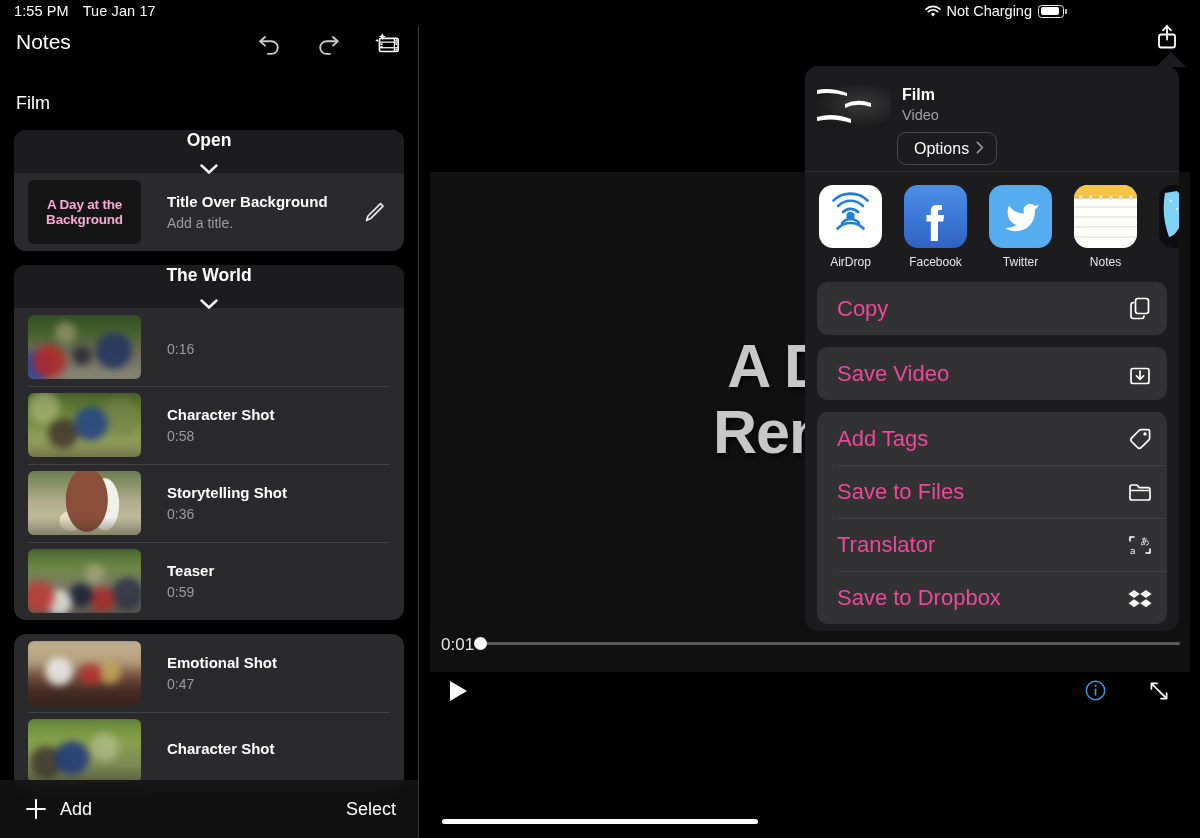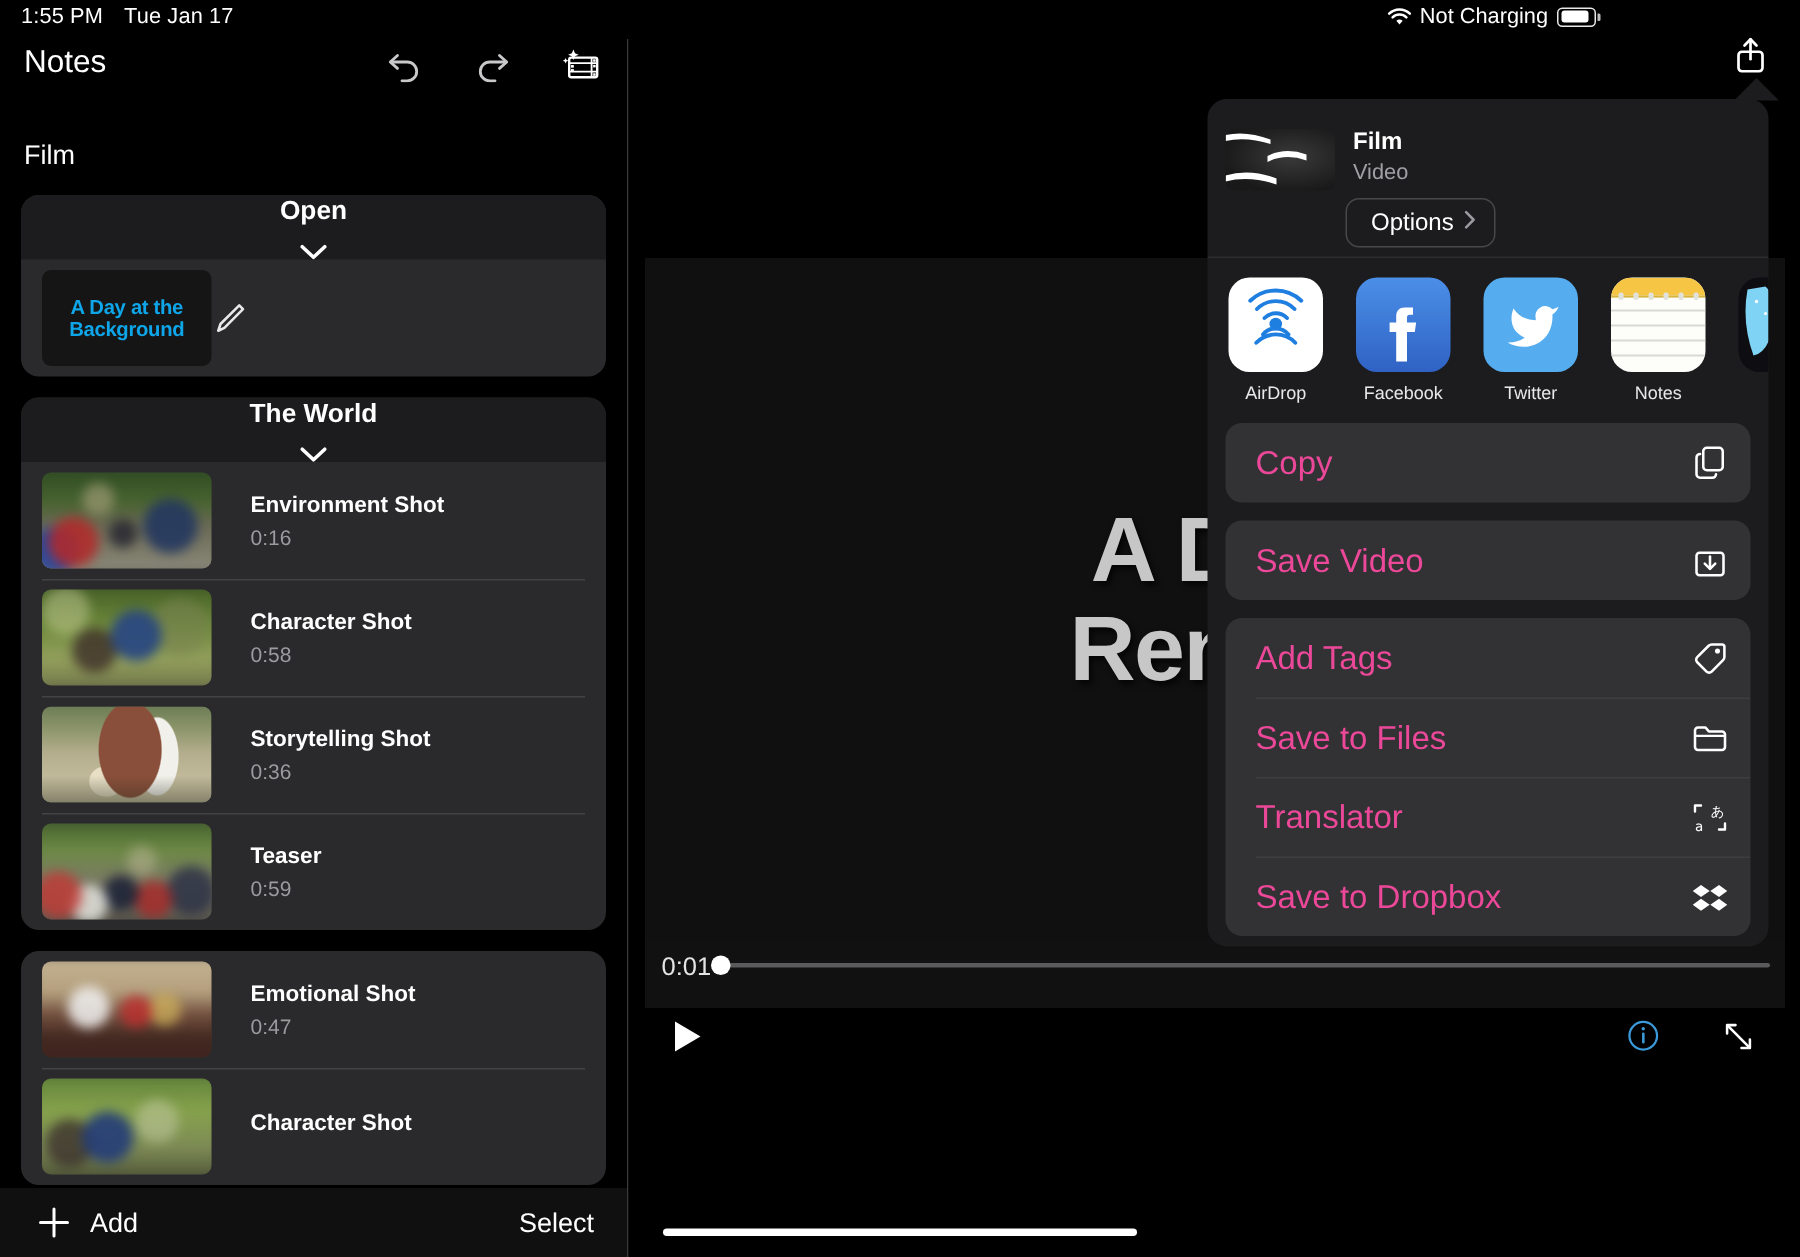--- a/index.html
+++ b/index.html
@@ -53,7 +53,7 @@
 
   
   .titlecard { background:#151515; display:flex; flex-direction:column; align-items:center;
-               justify-content:center; color:#0ea5e9; font-weight:bold; font-size:13.5px;
+               justify-content:center; color:#f9a8d4; font-weight:bold; font-size:13.5px;
                line-height:1.12; text-align:center; letter-spacing:-.2px; }
 
   

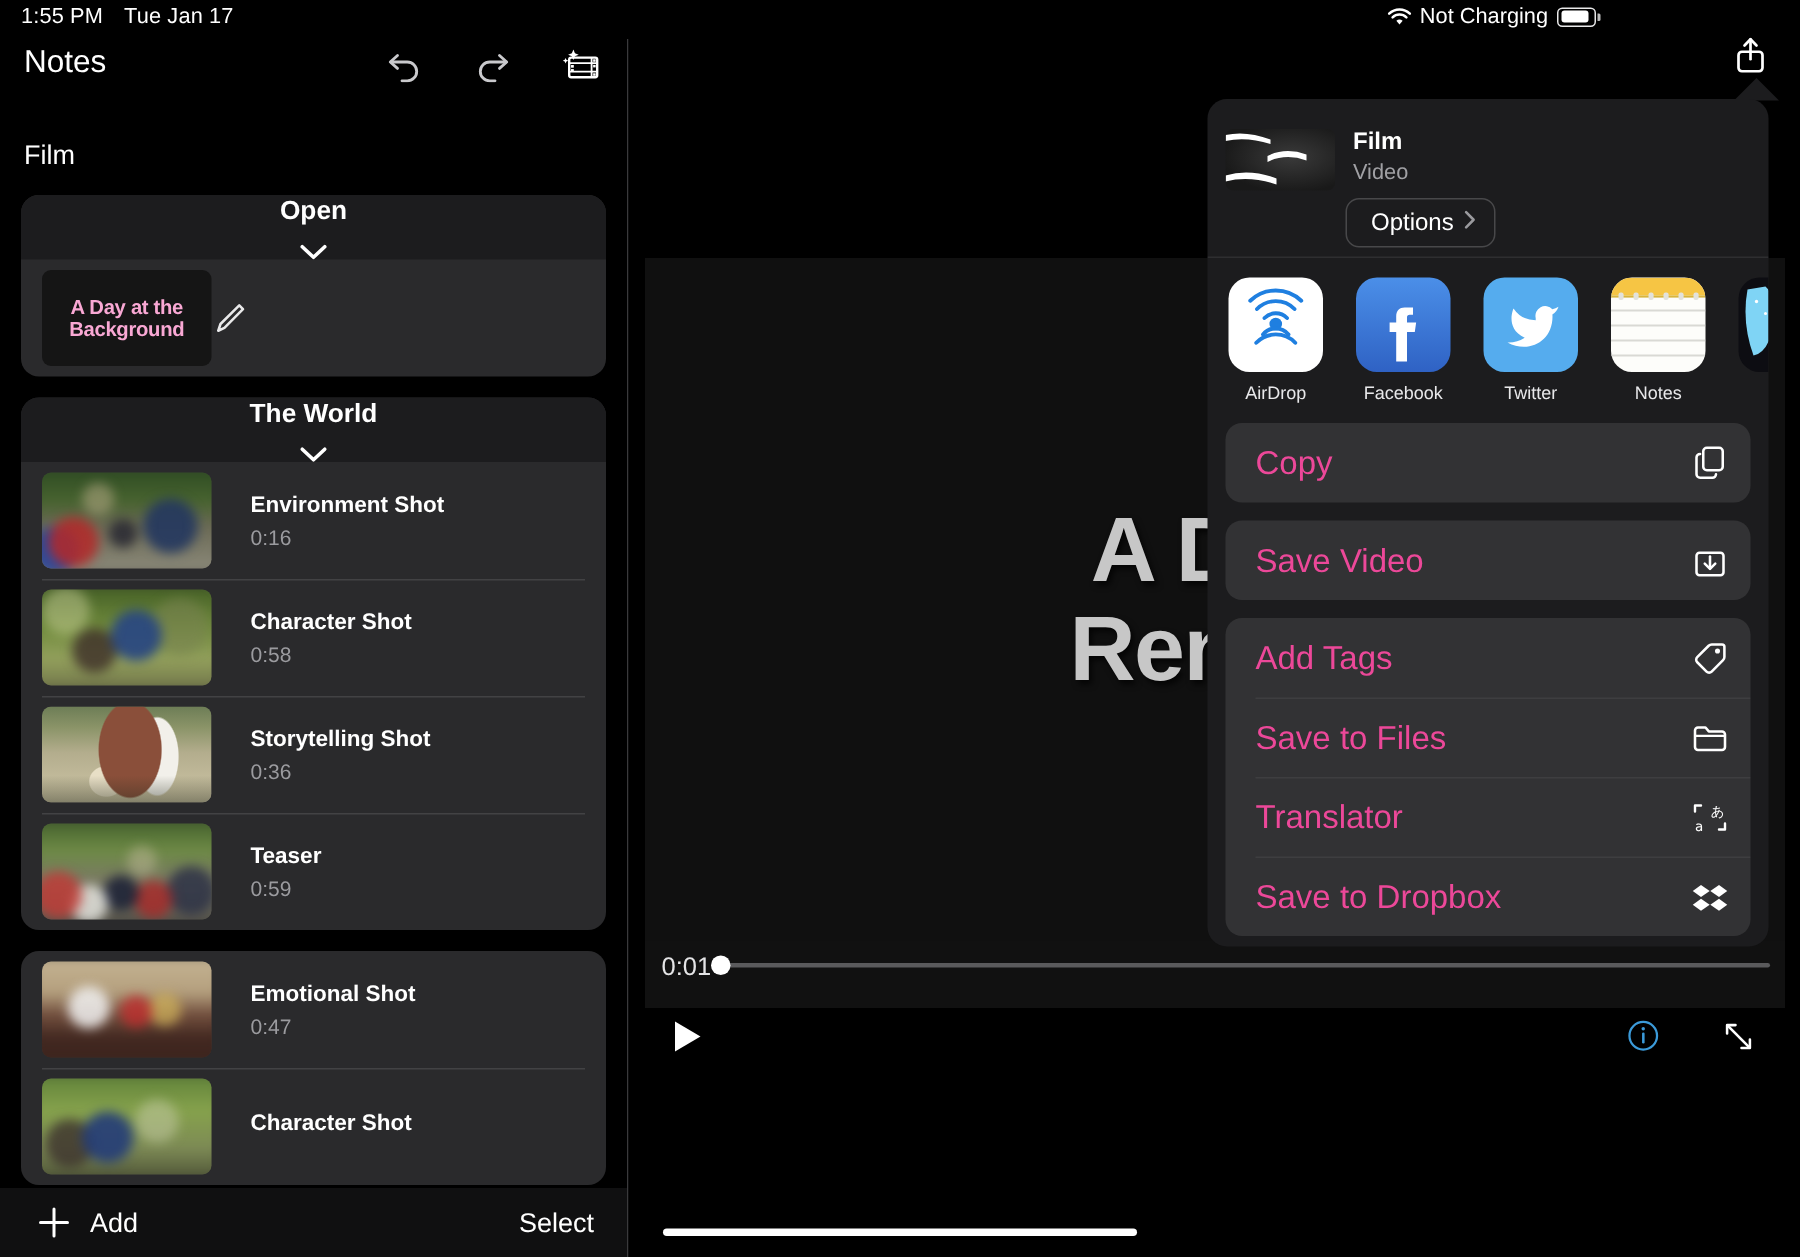--- a/index.html
+++ b/index.html
@@ -203,6 +203,10 @@
             <span>A Day at the</span>
             <span>Background</span>
           </div>
+          <div class="row-text">
+            <div class="row-title">Title Over Background</div>
+            <div class="row-sub">Add a title.</div>
+          </div>
           <span class="pencil">
             <svg width="26" height="26" viewBox="0 0 26 26">
               <path d="M4.5 21.5 L6 17 L18.5 4.6 L21 7.1 L8.6 19.6 Z" stroke="#e9e9ea" stroke-width="1.7" fill="none" stroke-linejoin="round"></path>

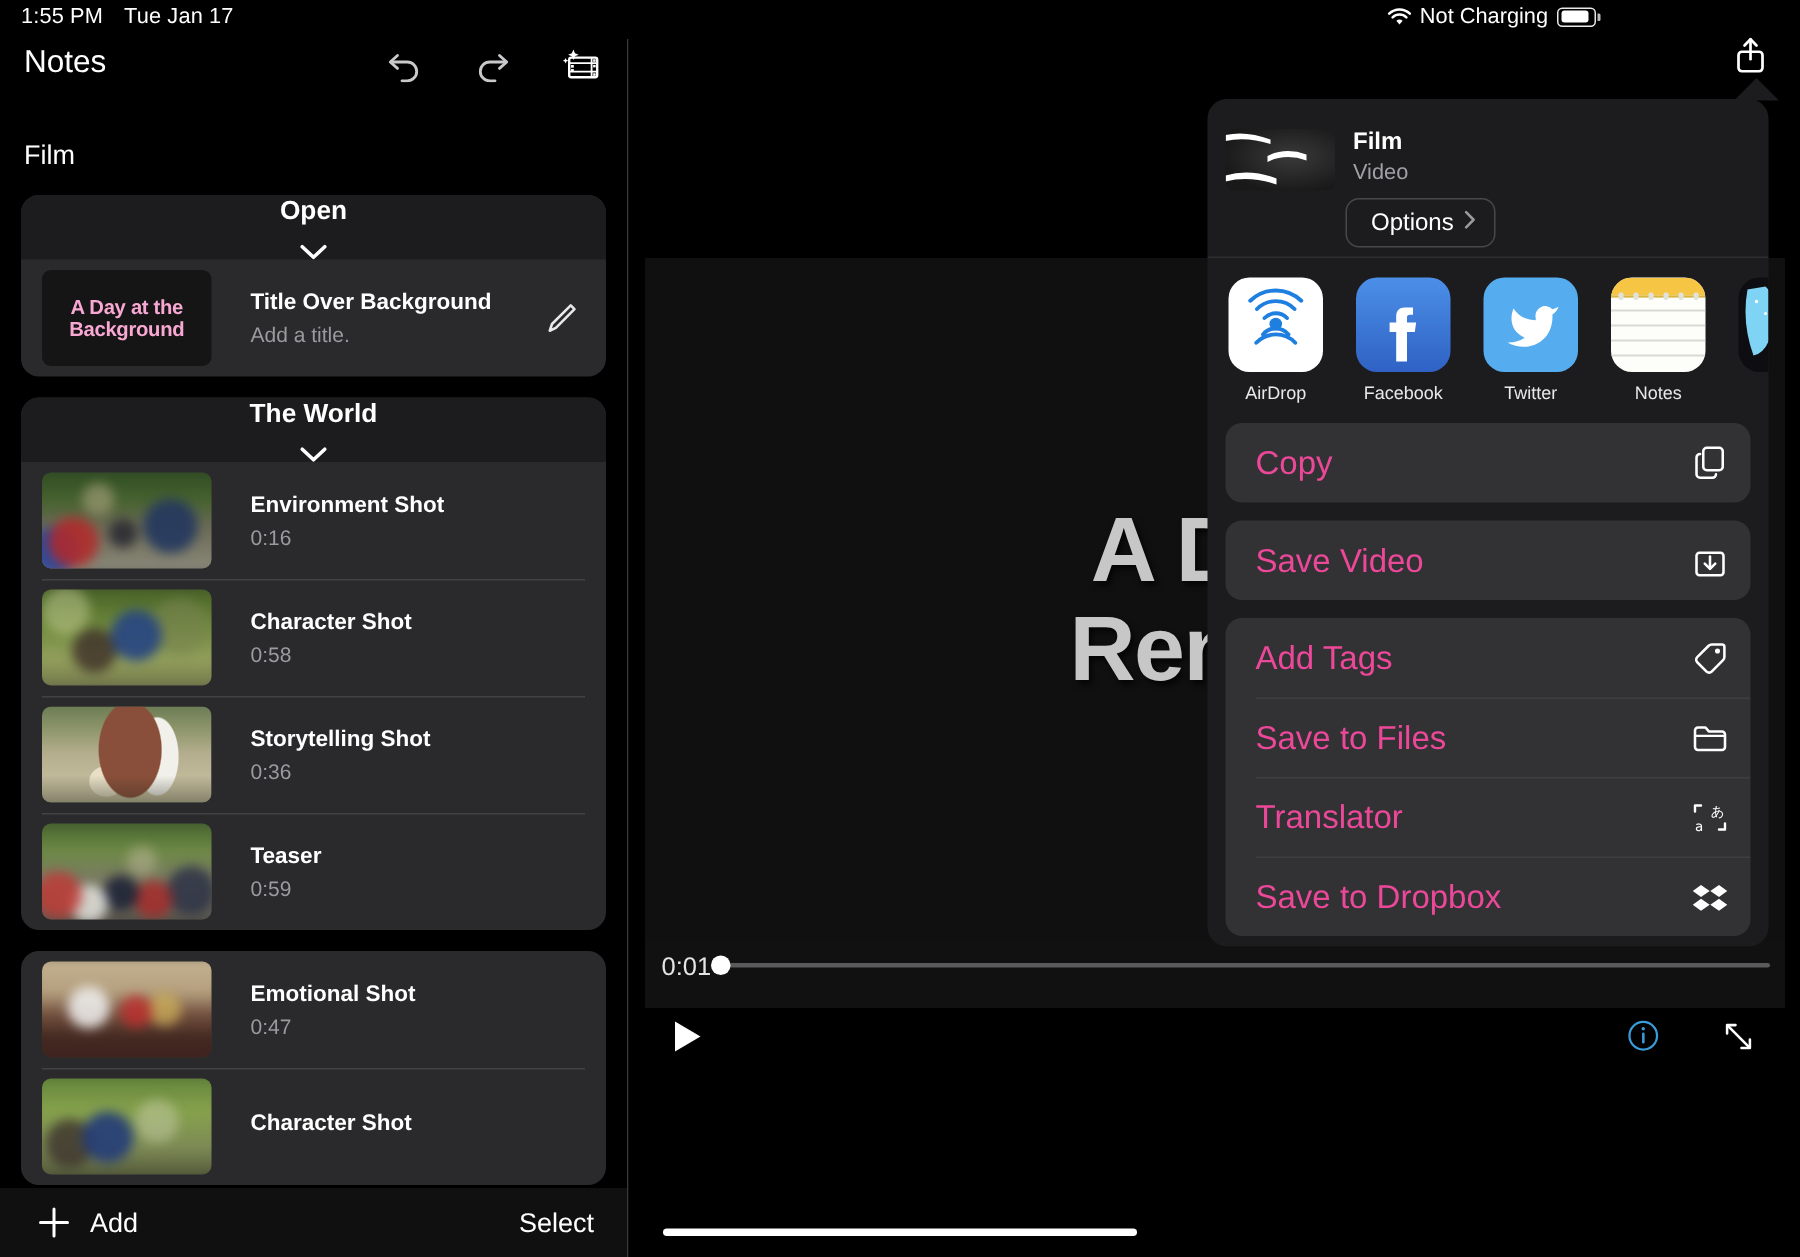--- a/index.html
+++ b/index.html
@@ -237,7 +237,6 @@
               radial-gradient(circle at 35% 30%,rgba(190,175,140,.5) 0 10%,transparent 12%);"></span>
           </div>
           <div class="row-text">
-            <div class="row-title">Environment Shot</div>
             <div class="row-sub">0:16</div>
           </div>
         </div>

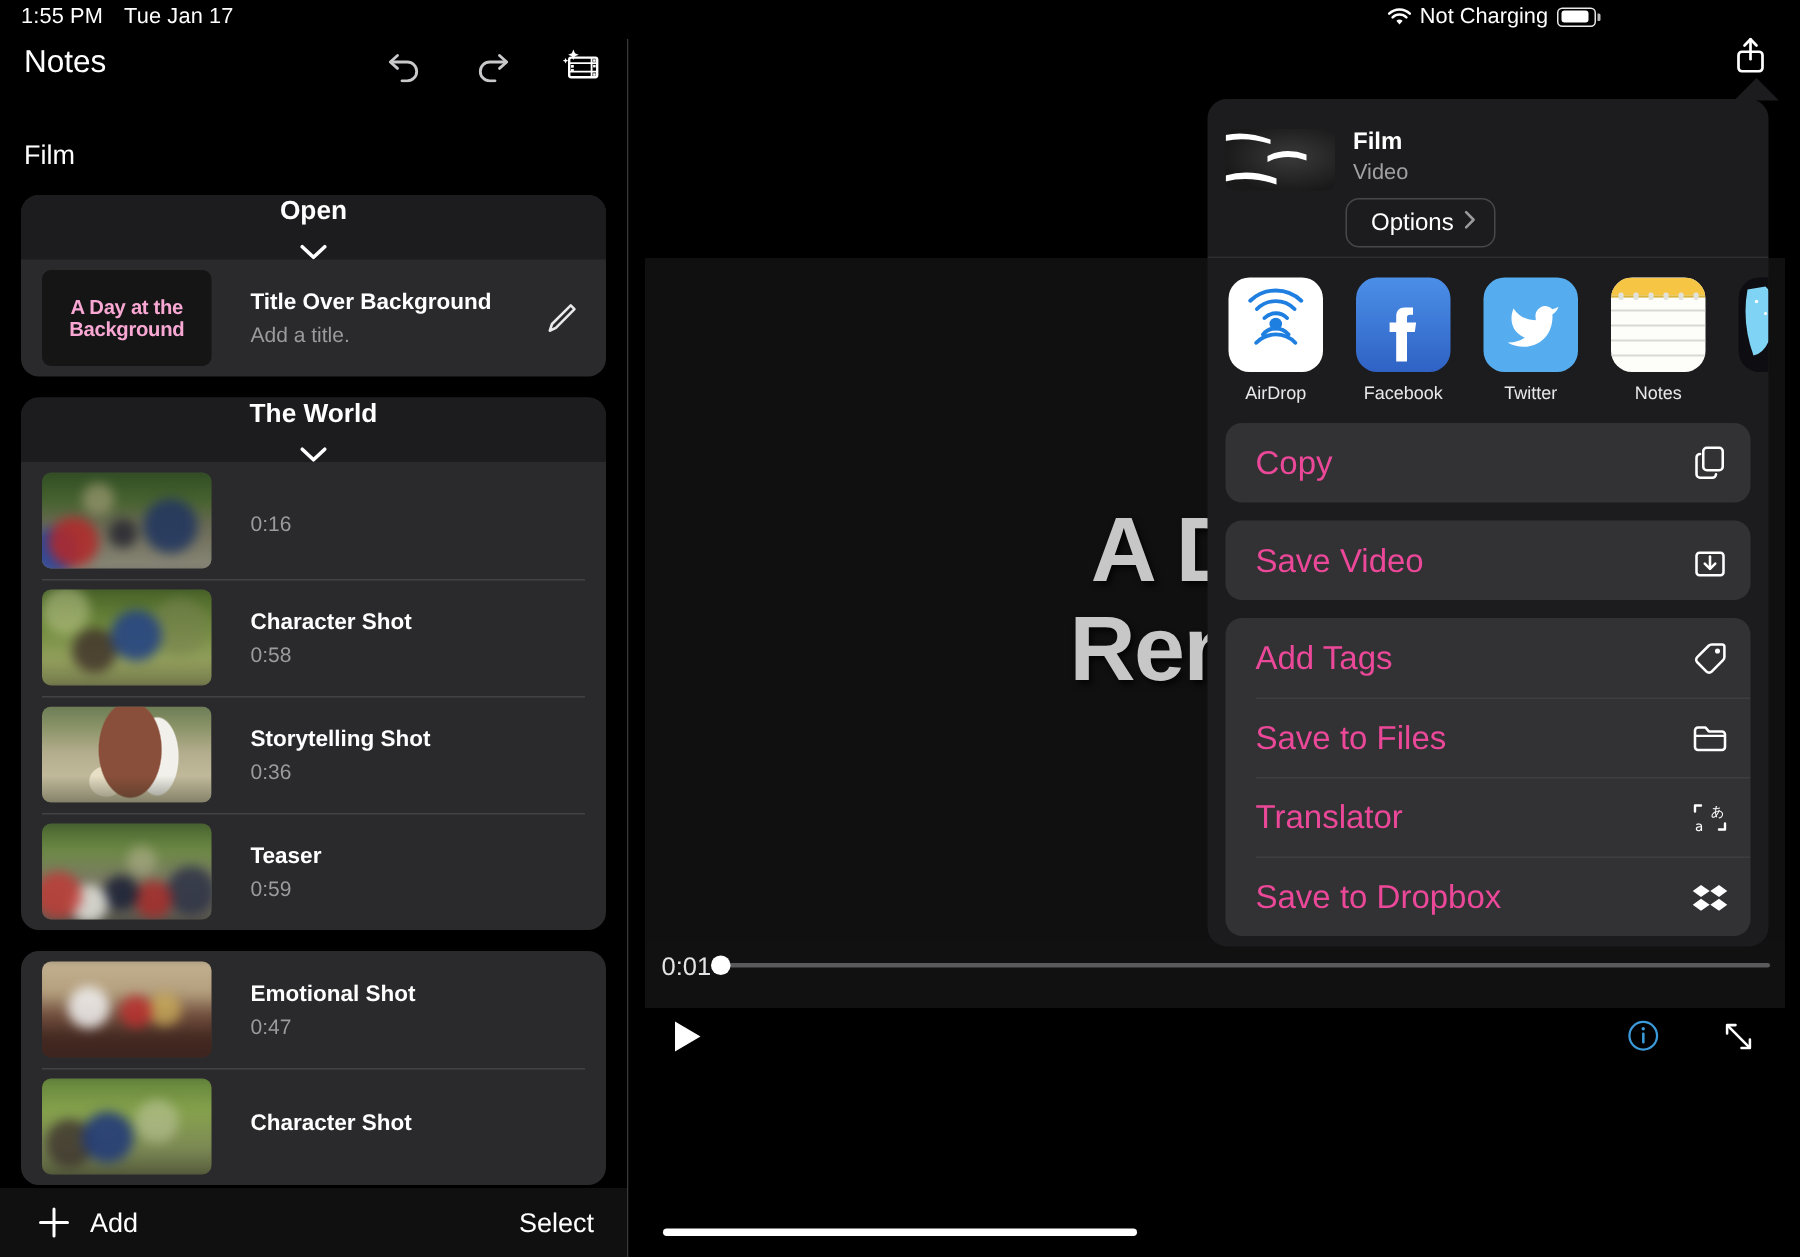--- a/index.html
+++ b/index.html
@@ -61,7 +61,7 @@
   .ph2 { position:absolute; inset:0; }
 
   
-  .bottom-bar { position:absolute; left:0; bottom:0; width:418px; height:46px;
+  .bottom-bar { position:absolute; left:0; bottom:0; width:418px; height:58px;
                 background:rgba(20,20,21,.82); backdrop-filter:blur(14px);
                 display:flex; align-items:center; justify-content:space-between;
                 padding:0 22px 0 26px; }

